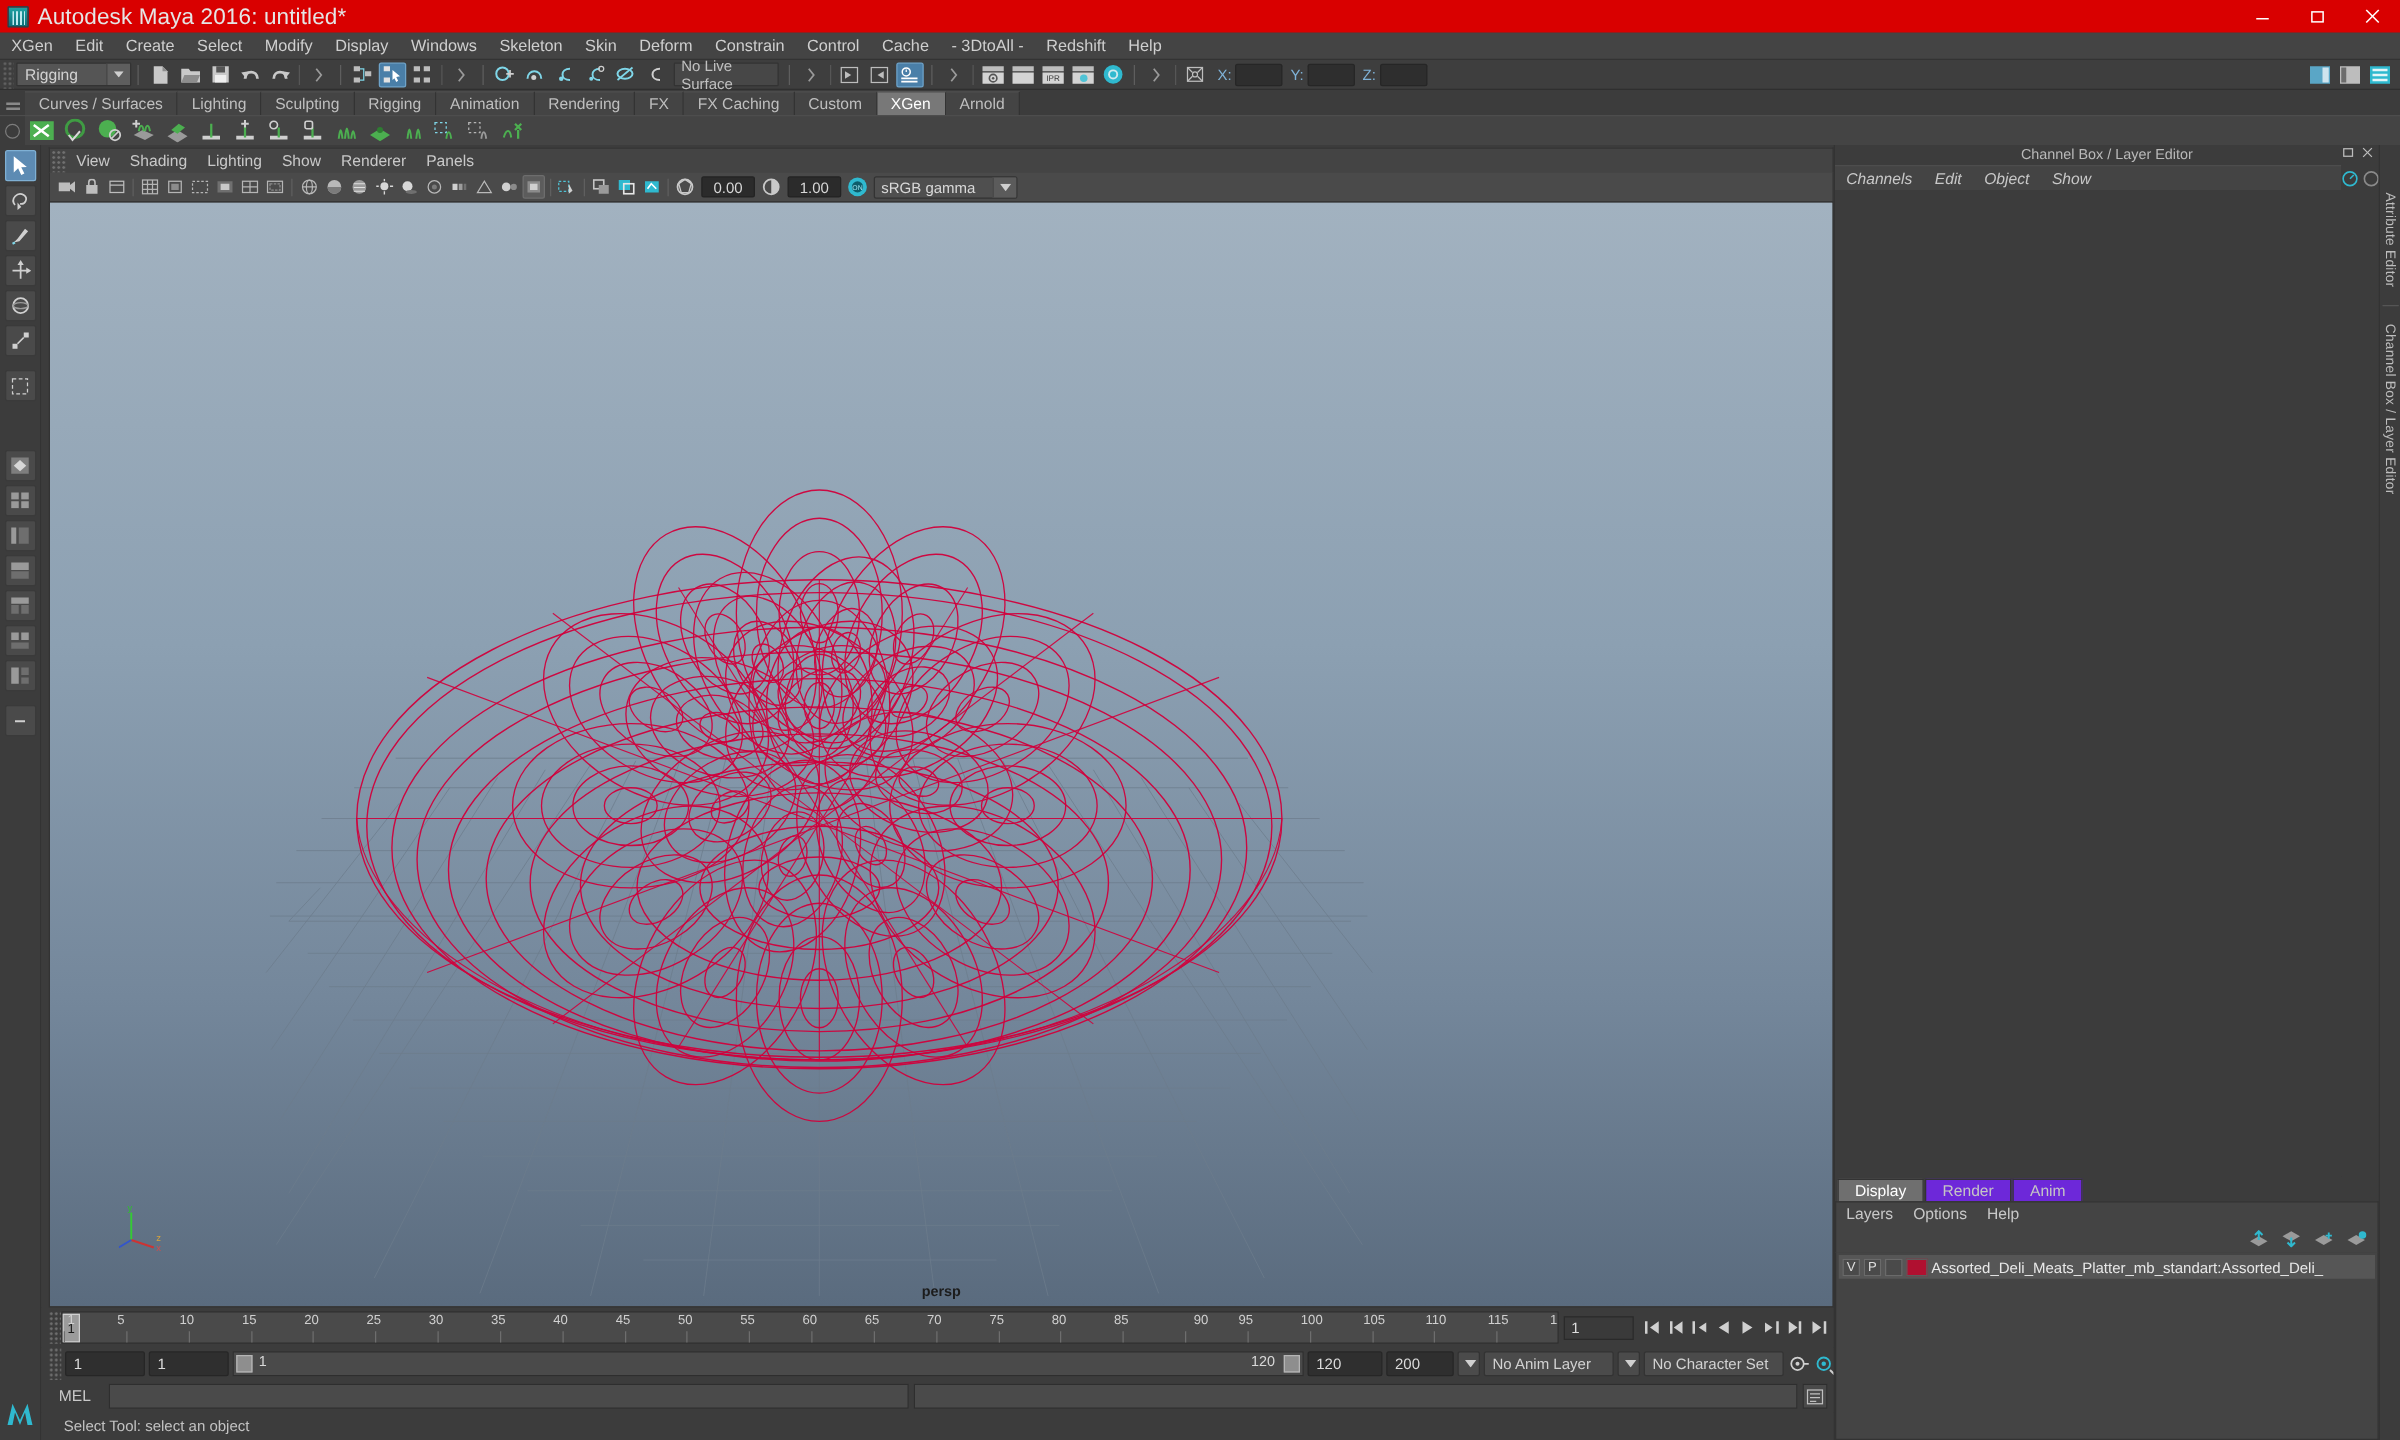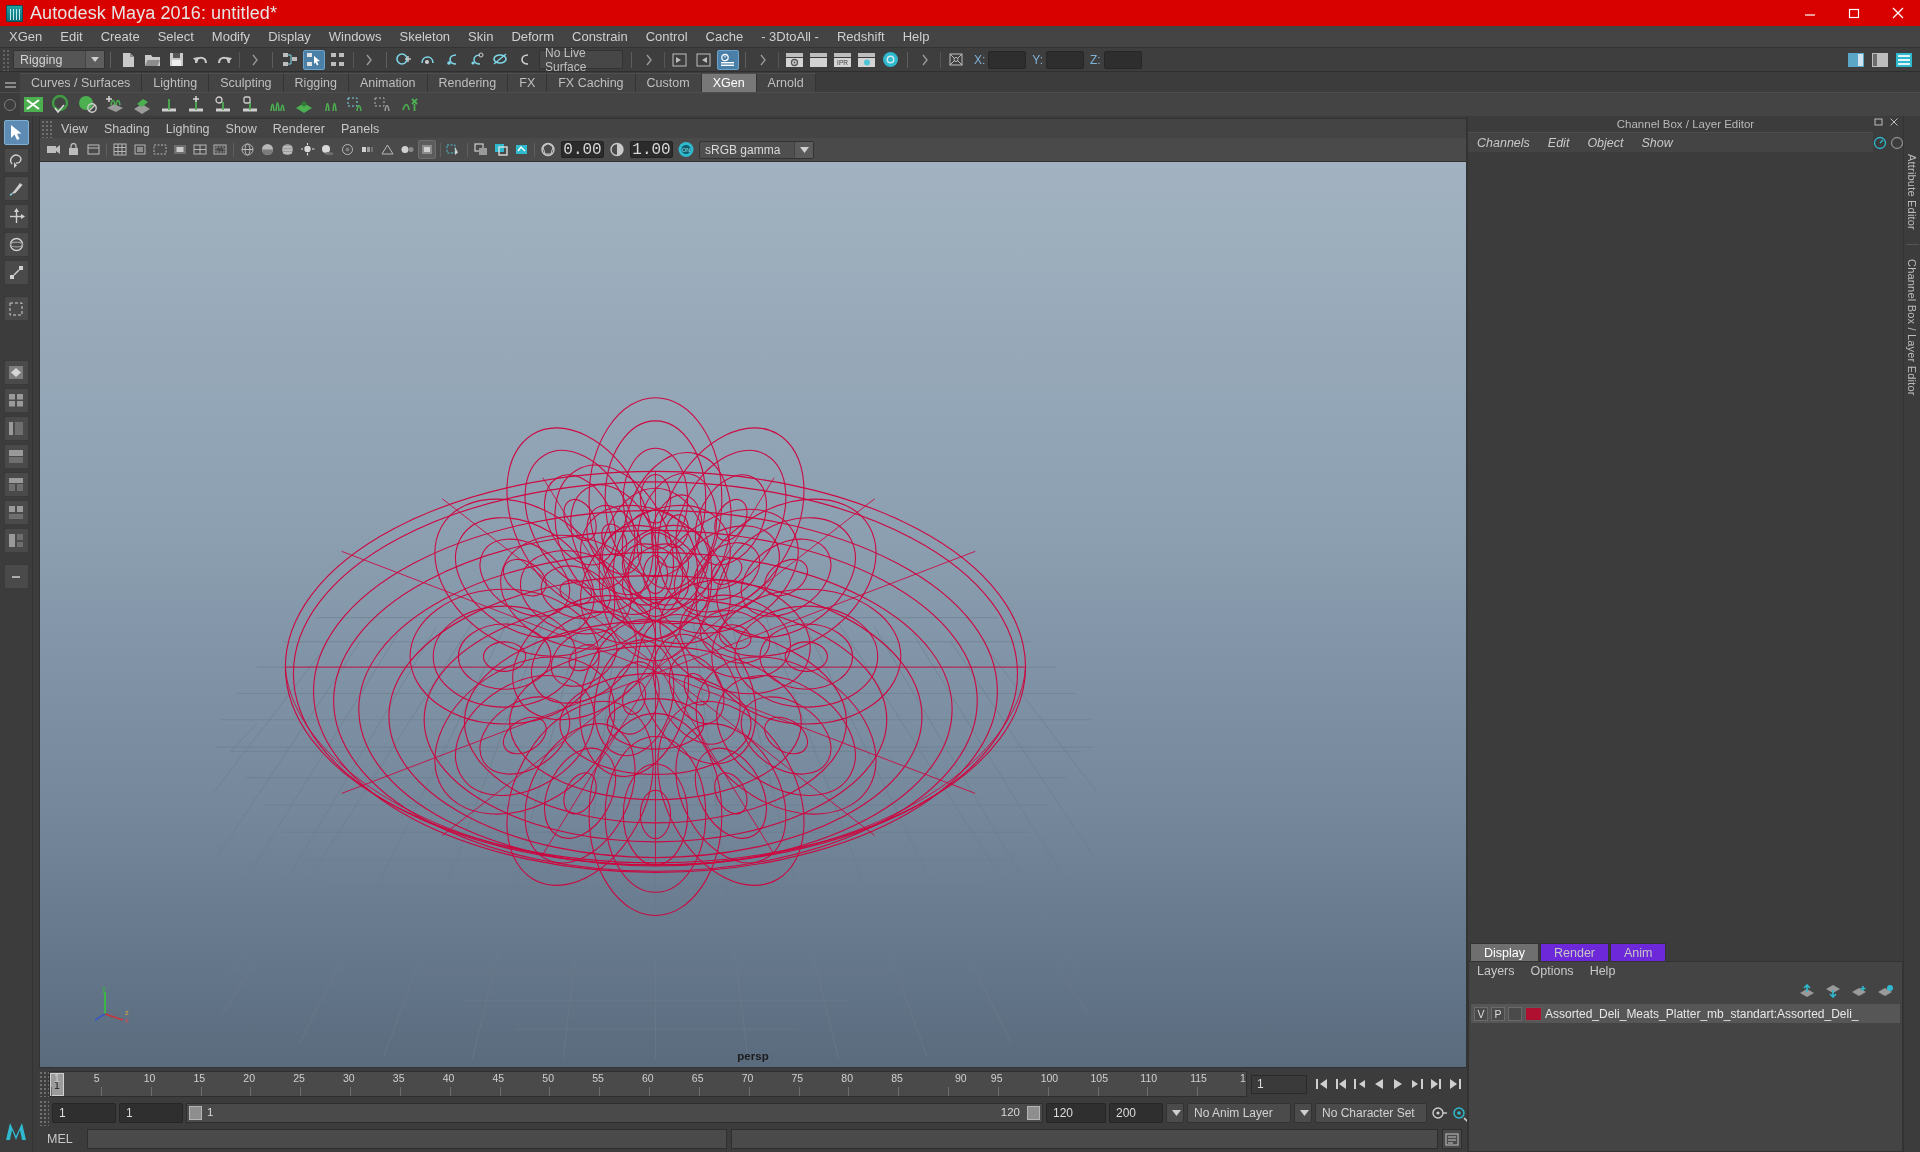--- a/index.html
+++ b/index.html
@@ -111,7 +111,7 @@
   .vi.on{ background:#5c5c5c;border:1px solid #6d6d6d;border-radius:2px;}
   .numfield{
     width:43px;height:17px;background:#2b2b2b;border:1px solid #232323;border-radius:2px;color:#d8d8d8;
-    font-size:16px;display:flex;align-items:center;justify-content:center;margin:0 3px;font-family:Liberation Mono, monospace;
+    font-size:12px;display:flex;align-items:center;justify-content:center;margin:0 3px;
   }
   .gammasel{
     width:115px;height:18px;background:#4f4f4f;border:1px solid #333;border-radius:2px;

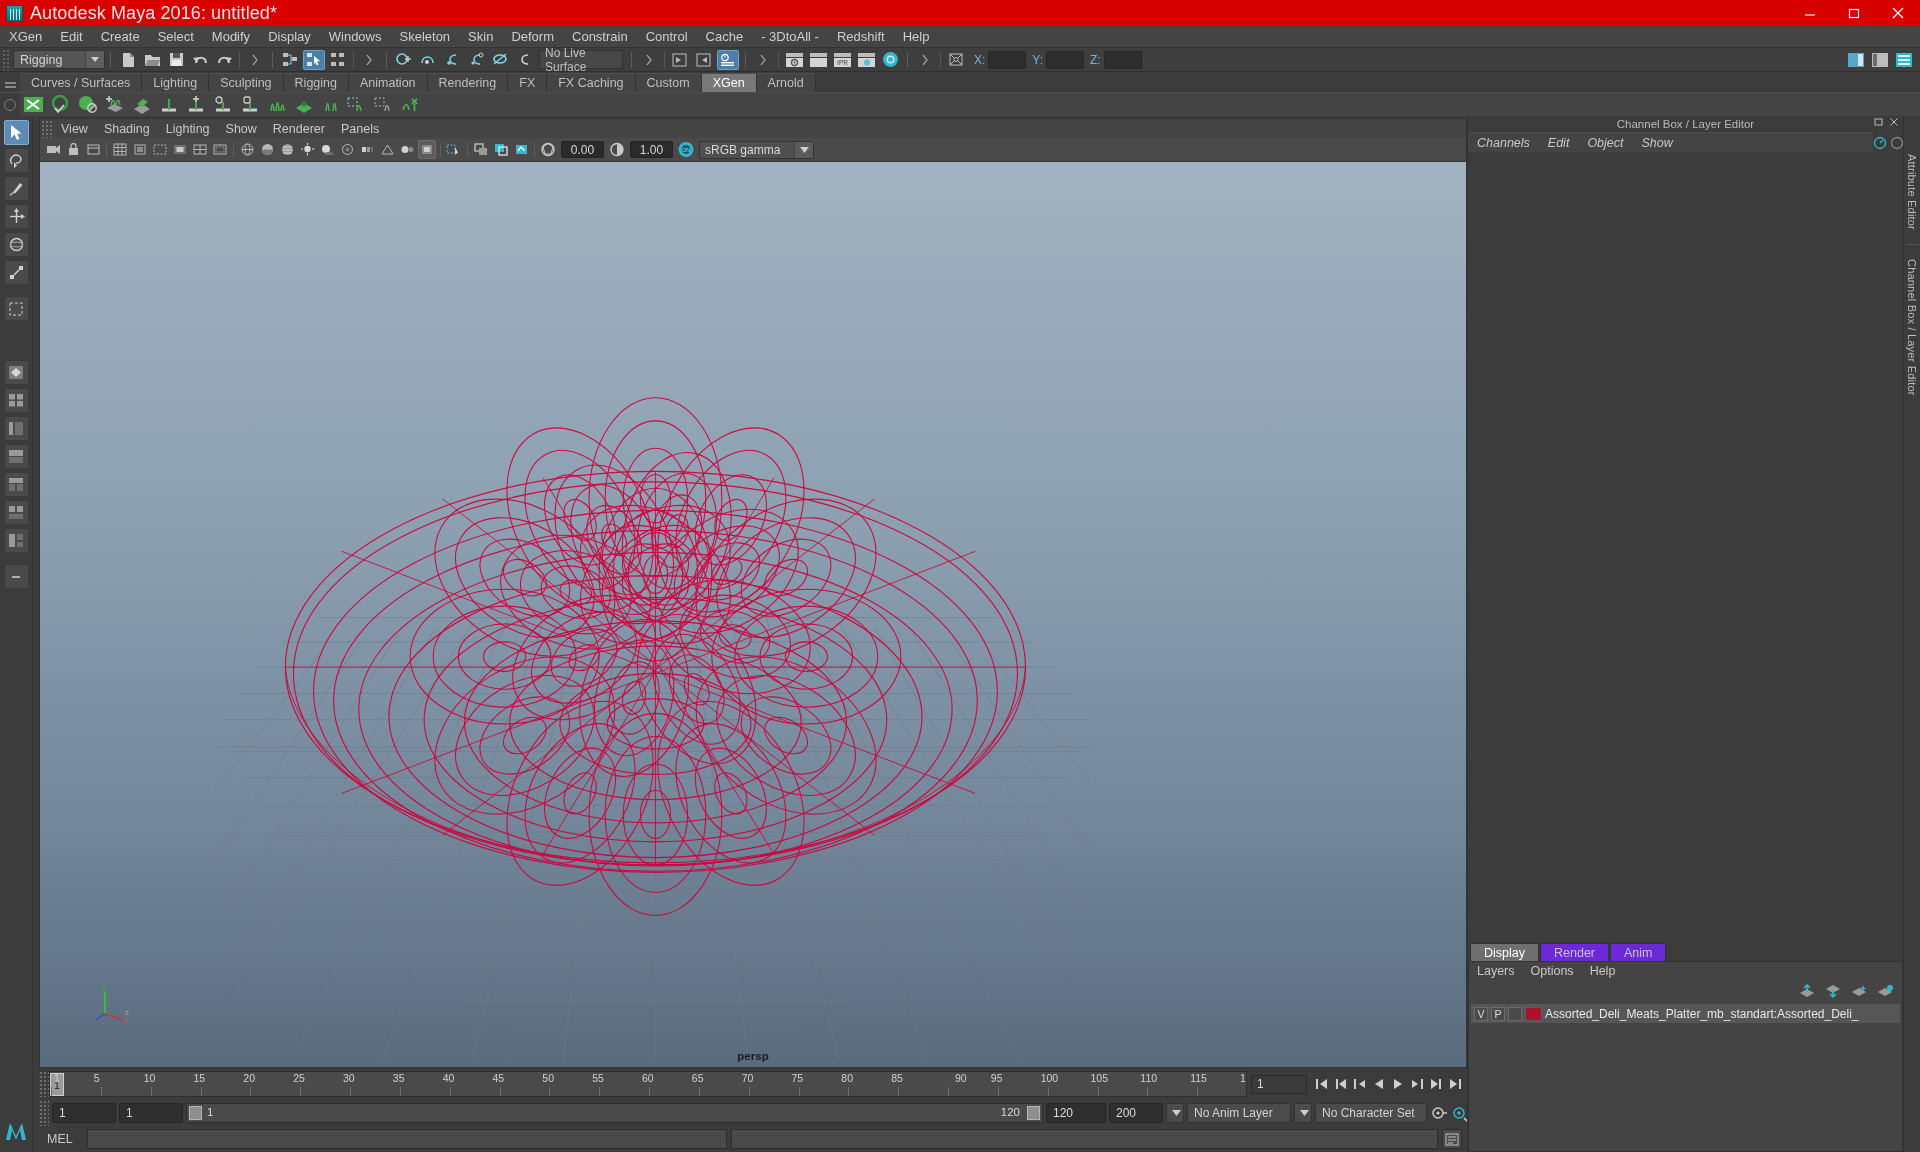--- a/index.html
+++ b/index.html
@@ -1312,6 +1312,9 @@
         </div>
       </div>
 
+      <div class="helpline">
+        <span>Select Tool: select an object</span>
+      </div>
     </div>
 
     <div class="rightcol">

